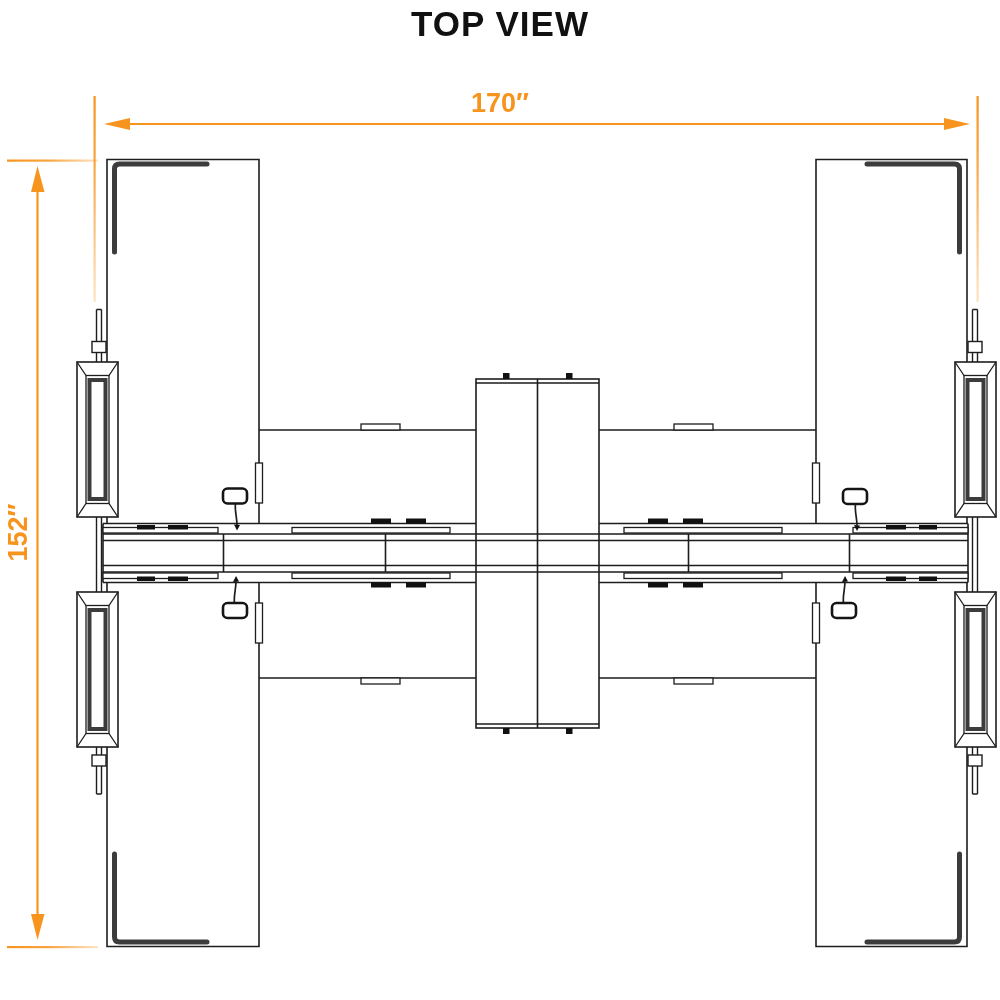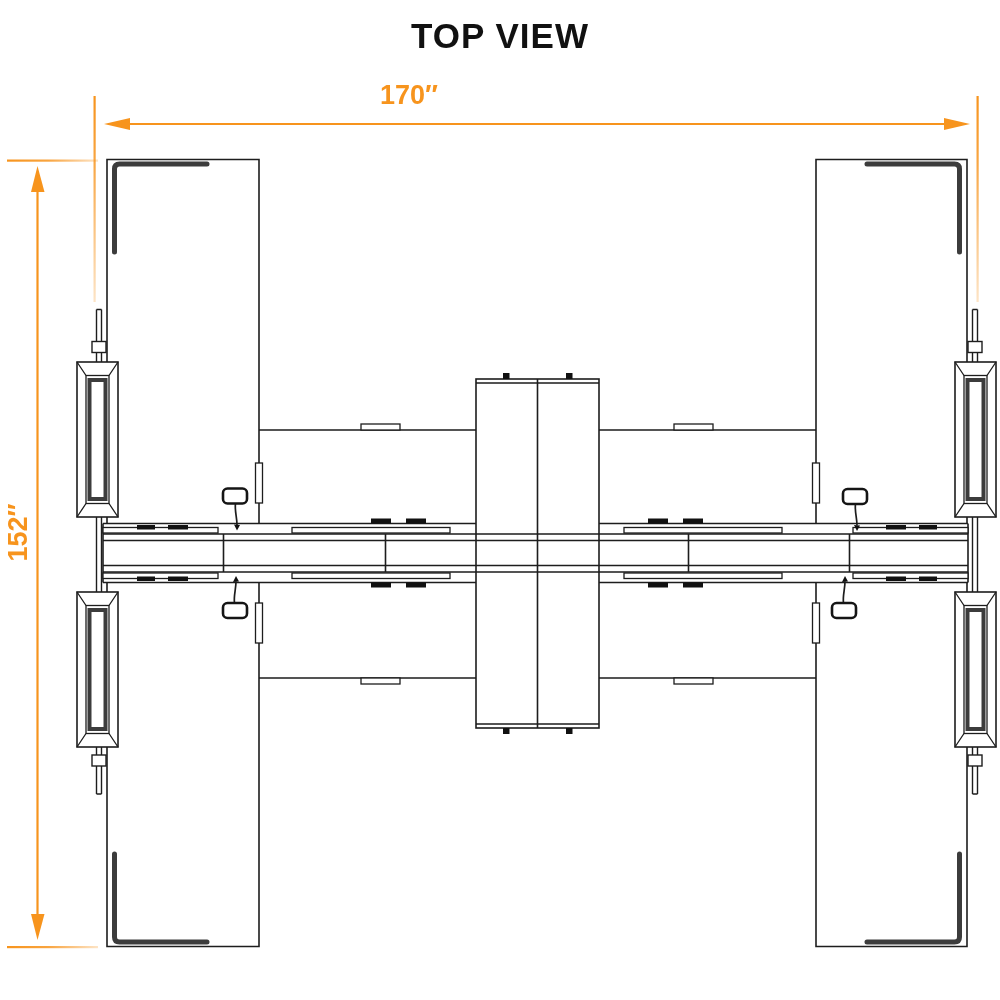--- a/index.html
+++ b/index.html
@@ -17,7 +17,7 @@
   }
   .drawing-svg{position:absolute;left:0;top:0;}
   .title{
-    position:absolute;top:16px;left:0;width:100%;
+    position:absolute;top:4px;left:0;width:100%;
     text-align:center;
     font-size:35px;font-weight:700;letter-spacing:1px;
     color:#111;

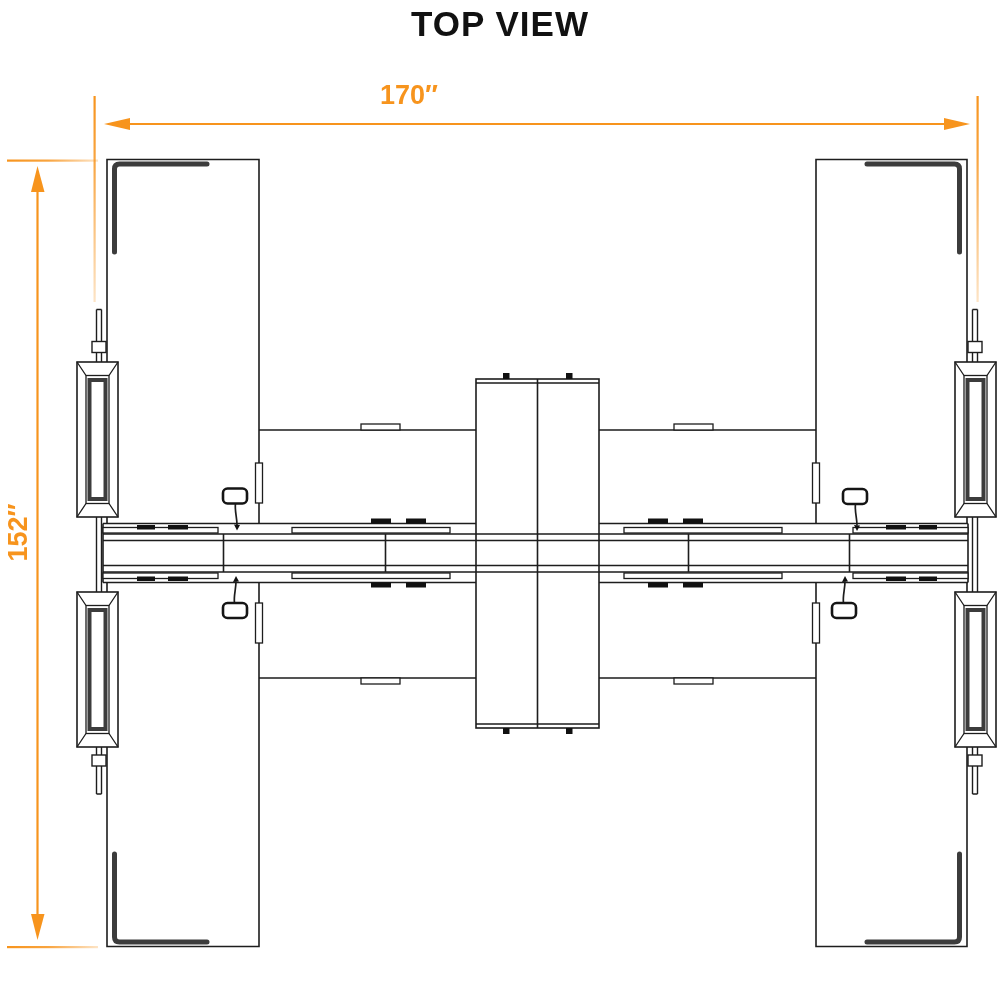--- a/index.html
+++ b/index.html
@@ -28,7 +28,7 @@
     font-size:27px;font-weight:700;
   }
   .dim-label.width{
-    left:380px;top:80px;width:240px;text-align:left;
+    left:380px;top:88px;width:240px;text-align:center;
   }
   .dim-label.height{
     left:-18px;top:517px;width:72px;text-align:center;

